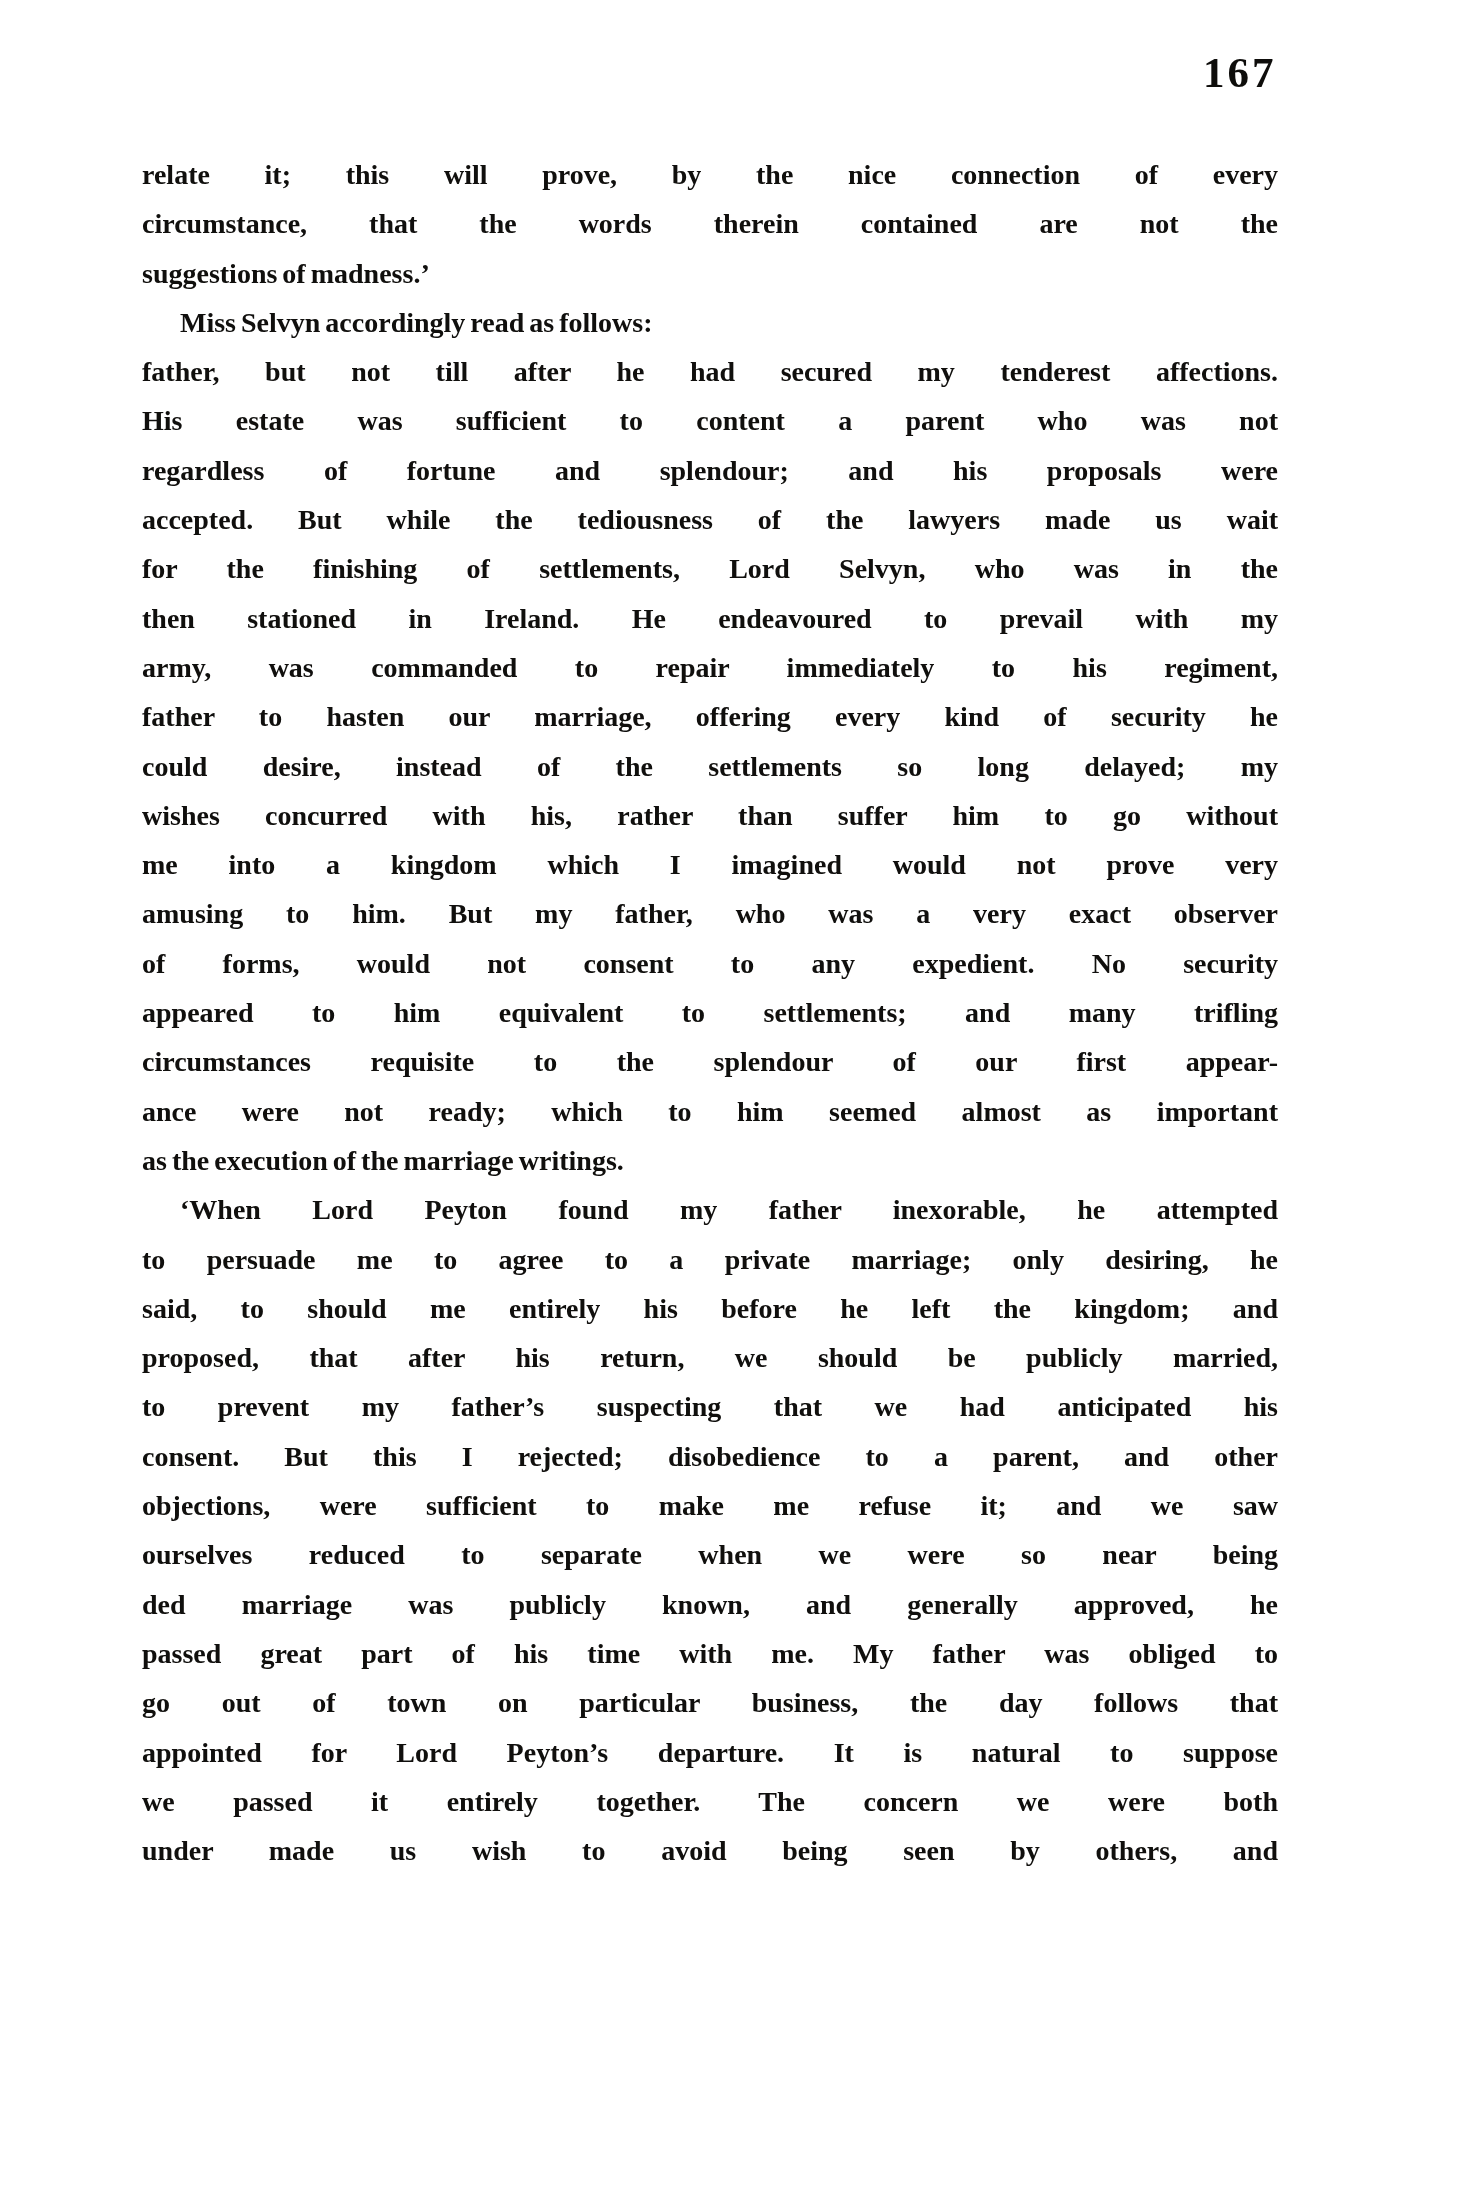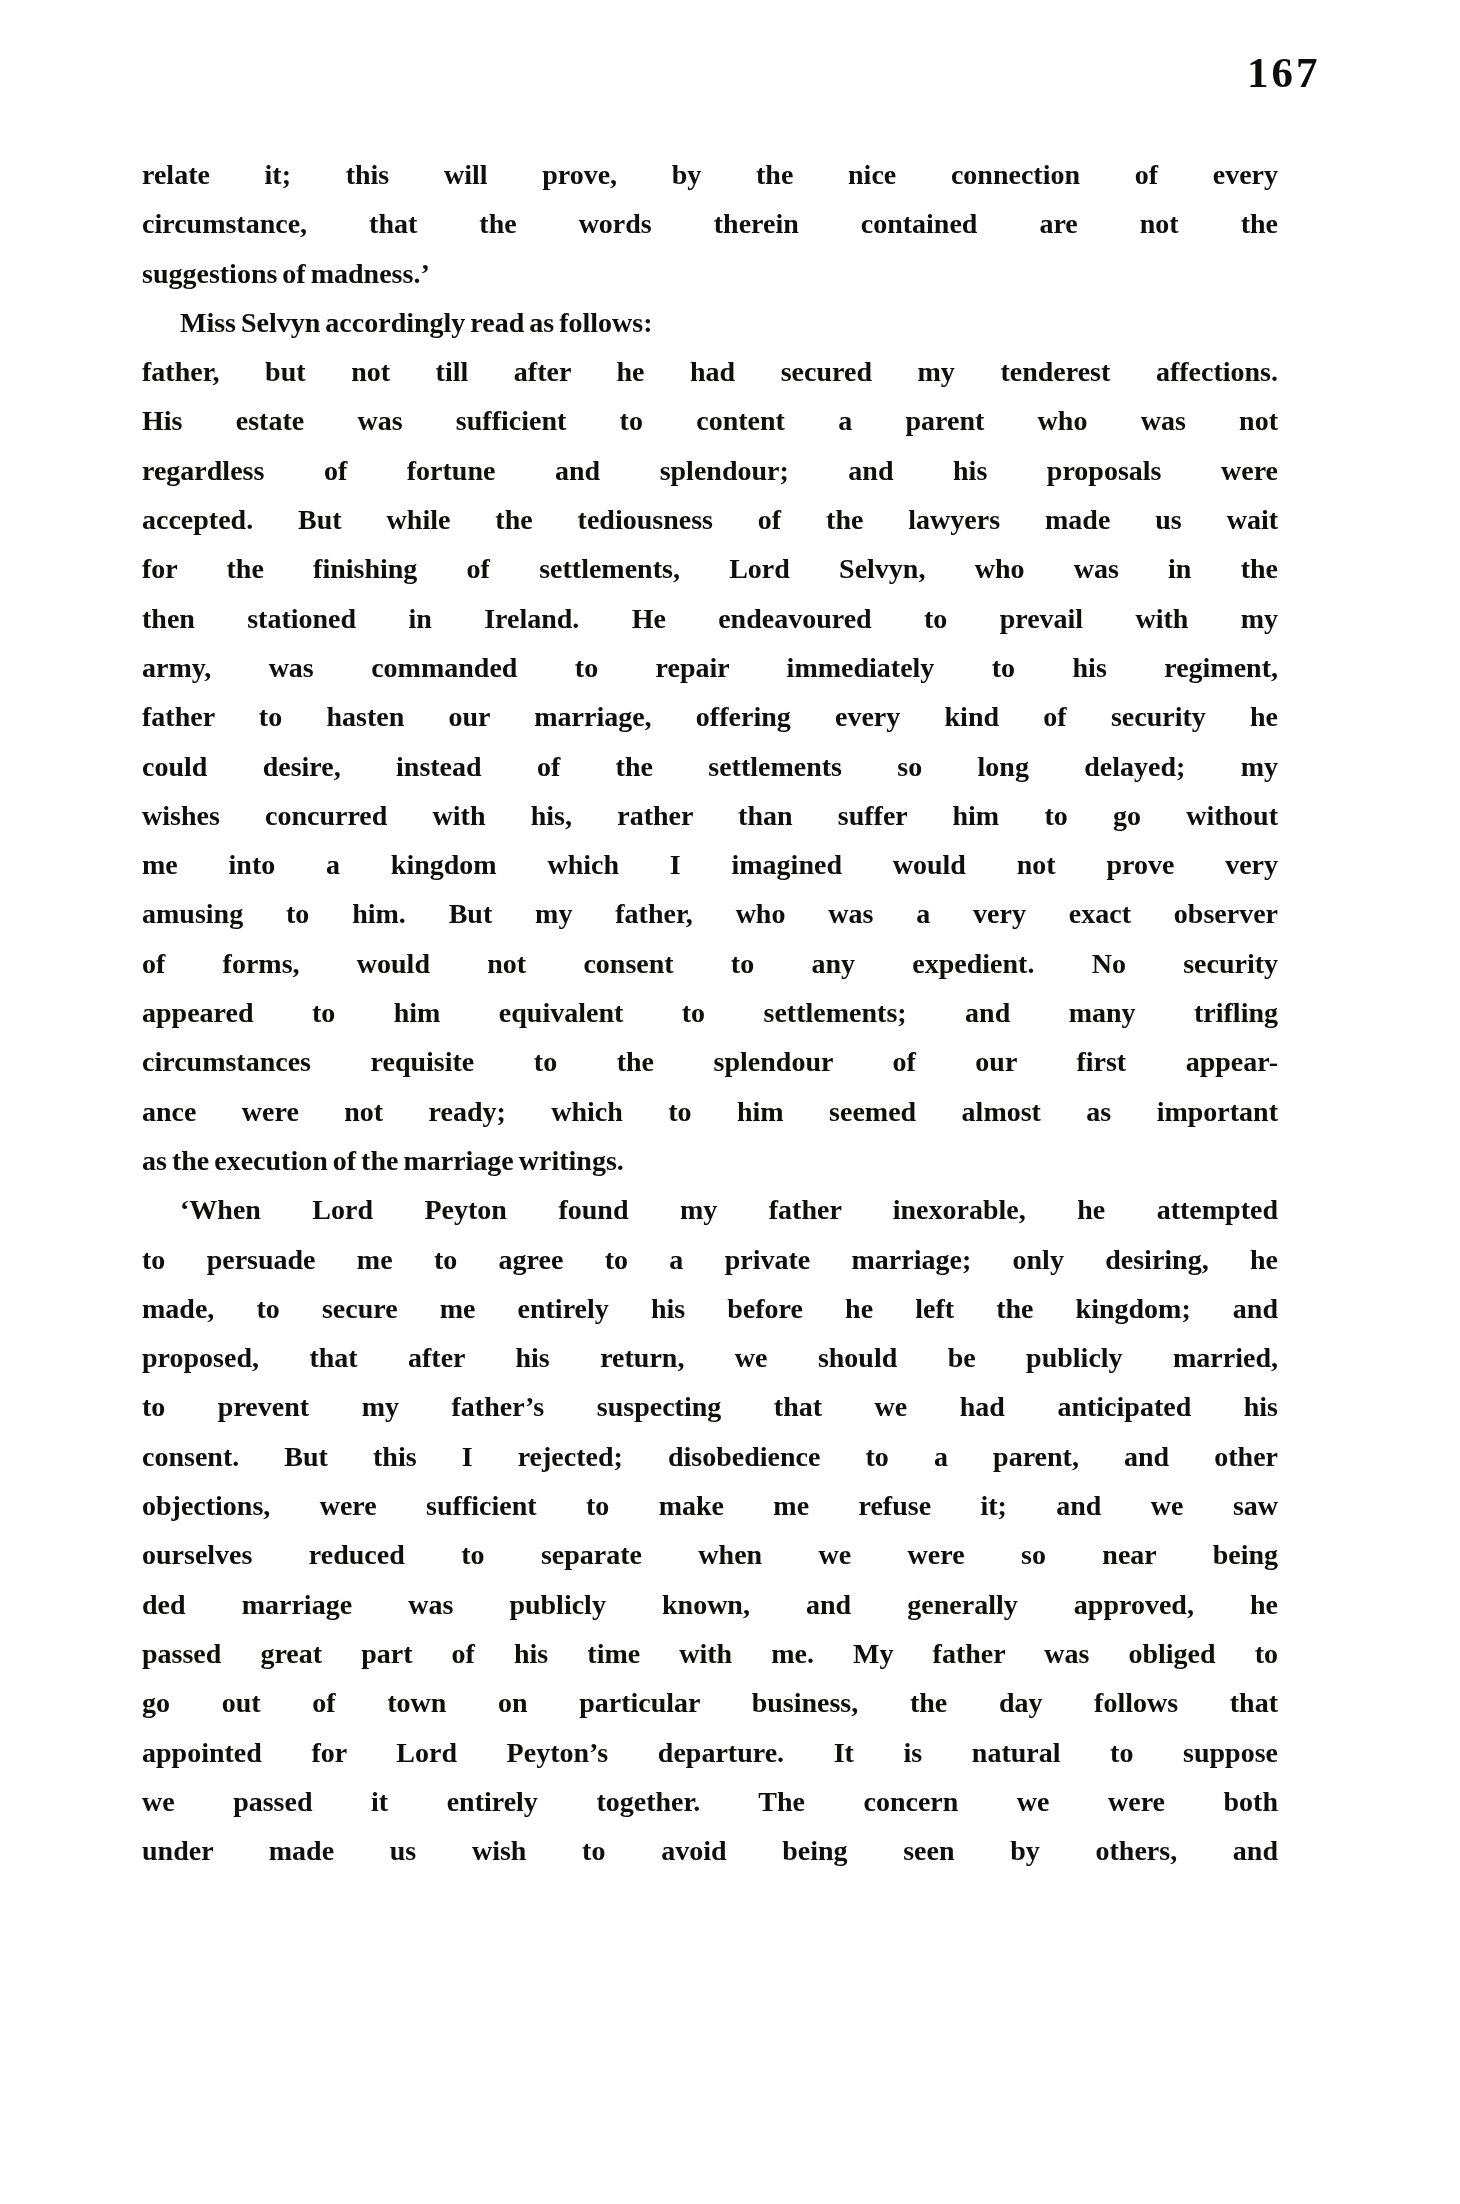--- a/index.html
+++ b/index.html
@@ -18,7 +18,7 @@
   }
   .page-number {
     position: absolute;
-    left: 1247px;
+    left: 1203px;
     top: 48px;
     font-size: 43px;
     font-weight: 700;

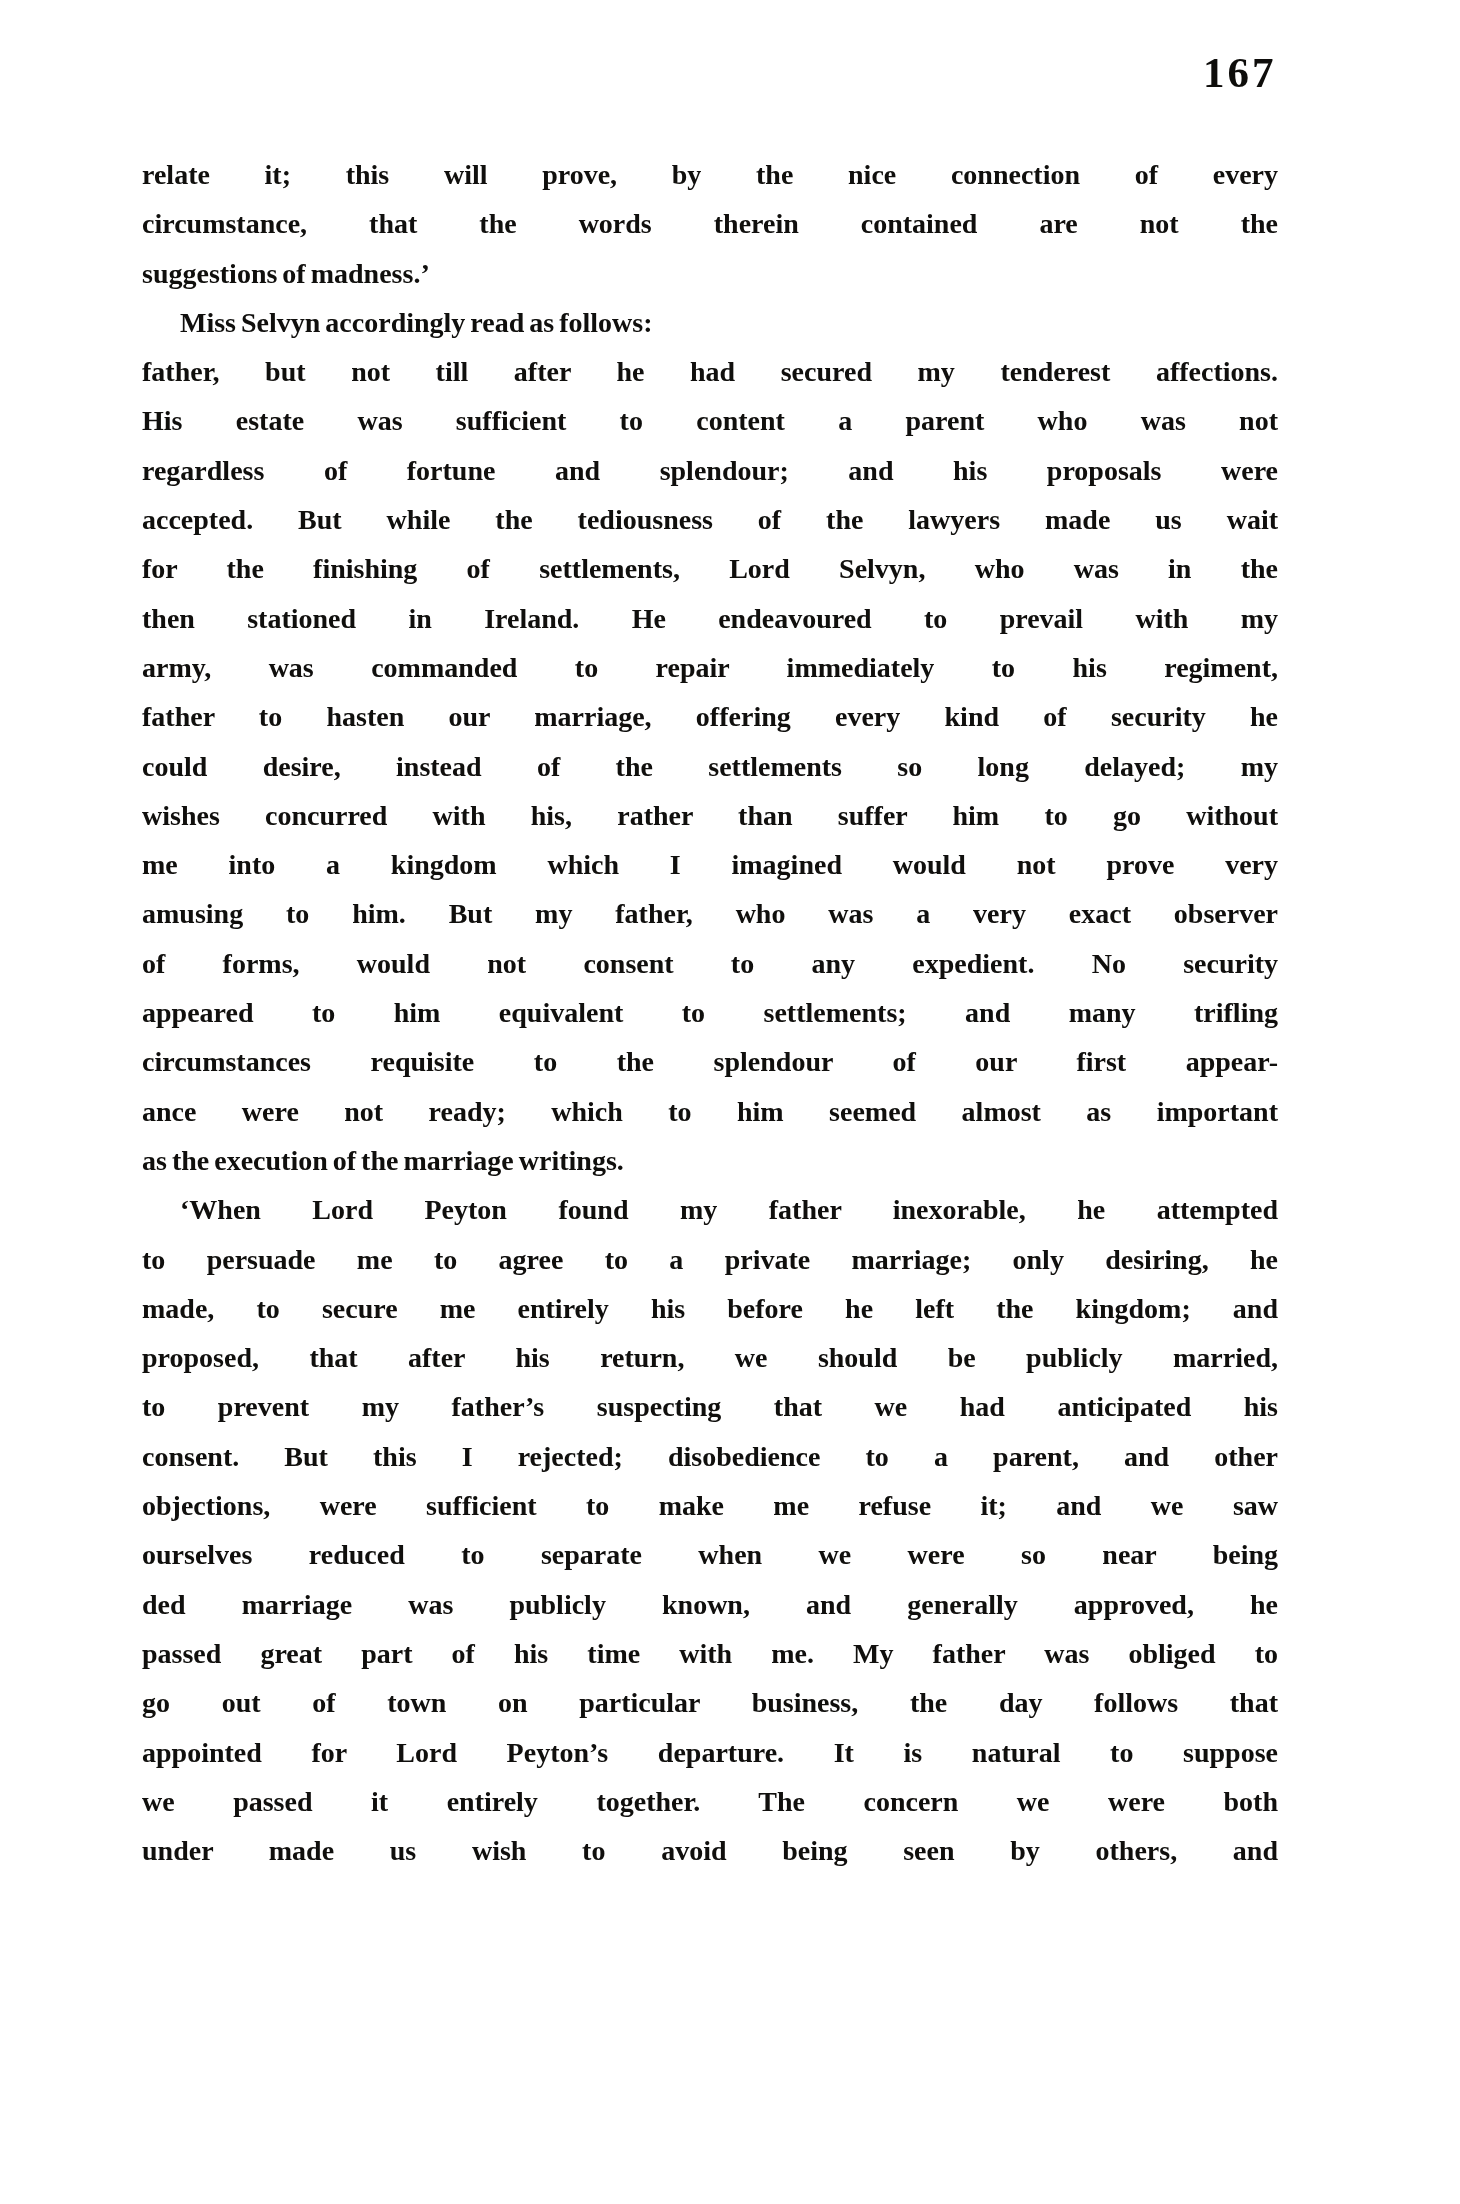--- a/index.html
+++ b/index.html
@@ -79,7 +79,7 @@
       <div class="line last">as the execution of the marriage writings.</div>
       <div class="line indent">‘When Lord Peyton found my father inexorable, he attempted</div>
       <div class="line">to persuade me to agree to a private marriage; only desiring, he</div>
-      <div class="line">made, to secure me entirely his before he left the kingdom; and</div>
+      <div class="line">said, to should me entirely his before he left the kingdom; and</div>
       <div class="line">proposed, that after his return, we should be publicly married,</div>
       <div class="line">to prevent my father’s suspecting that we had anticipated his</div>
       <div class="line">consent. But this I rejected; disobedience to a parent, and other</div>

